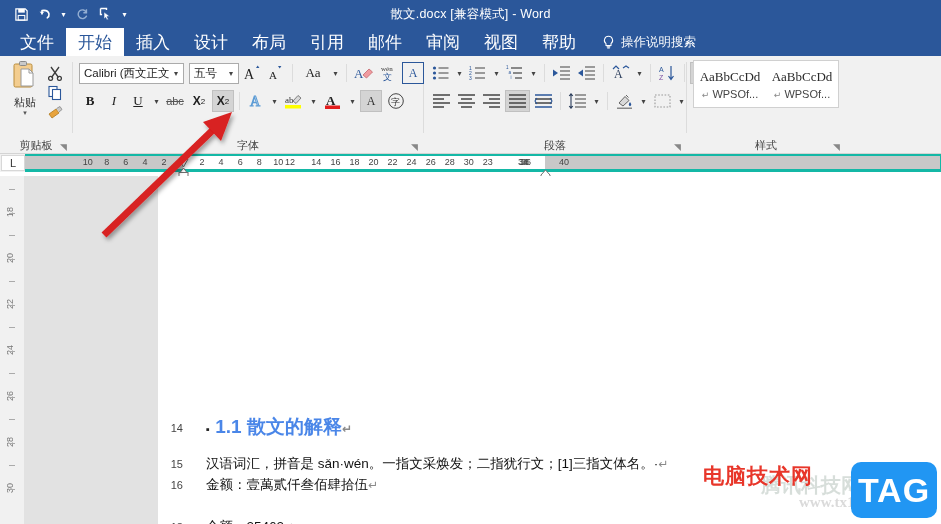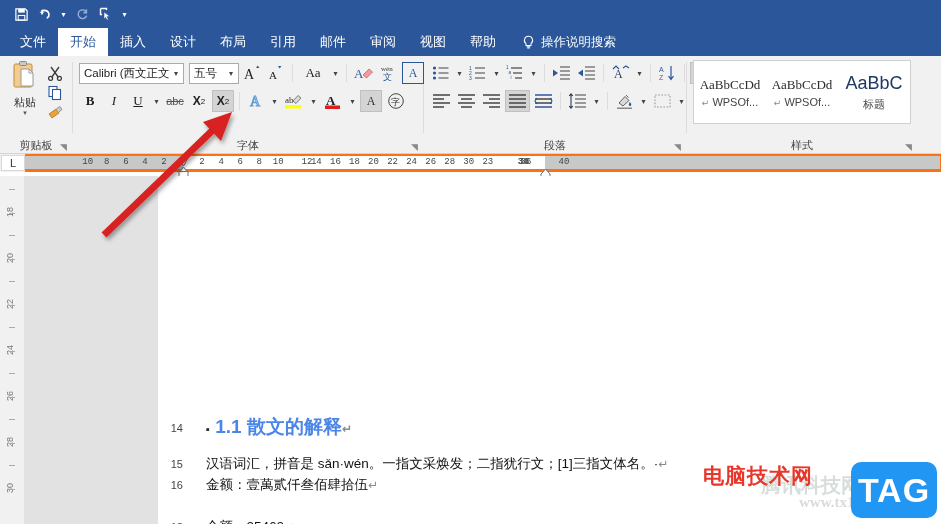--- a/index.html
+++ b/index.html
@@ -186,6 +186,7 @@
     </div>
     <div class="qat-caret">▾</div>
   </div>
+  <div id="doc-title">散文.docx [兼容模式]  -  Word</div>
 </div>
 
 <div id="tabbar">

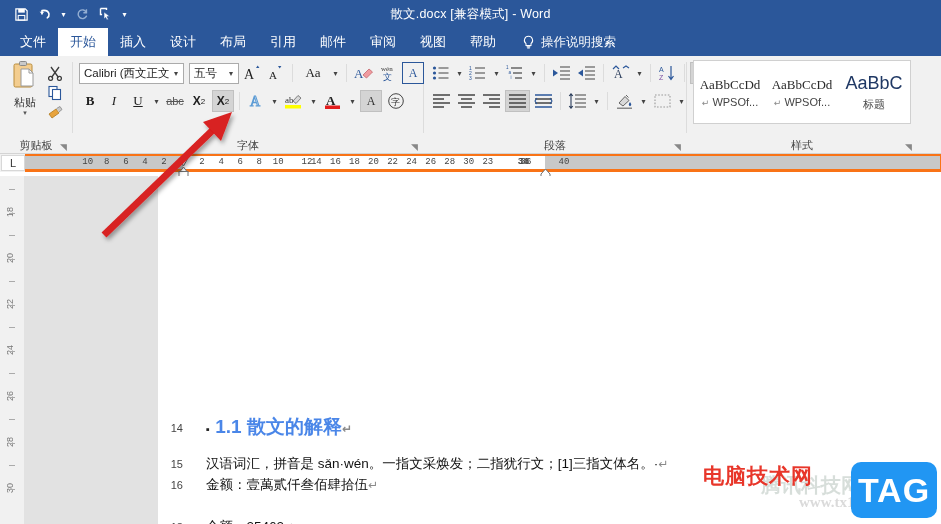--- a/index.html
+++ b/index.html
@@ -31,7 +31,7 @@
   
   #tabbar { height:28px; background:#2b579a; display:flex; align-items:stretch; padding-left:8px; }
   .tab {
-    color:#ffffff; font-size:13px; padding:0 12px;
+    color:#ffffff; font-size:17px; padding:0 12px;
     display:flex; align-items:center; white-space:nowrap;
   }
   .tab.active { background:#ffffff; color:#2b579a; }

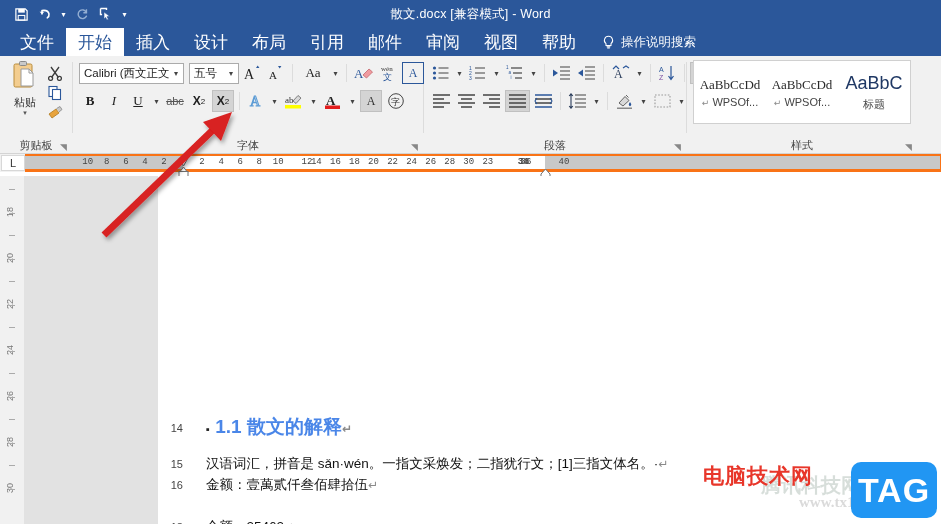--- a/index.html
+++ b/index.html
@@ -85,7 +85,7 @@
 
   
   #grp-styles .grp-body { padding-top:4px; }
-  #style-gallery { border:1px solid #d0d0d0; background:#fff; height:64px; display:flex; }
+  #style-gallery { border:1px solid #d0d0d0; background:#fff; height:48px; display:flex; }
   .style-cell {
     width:72px; display:flex; flex-direction:column; align-items:center; justify-content:center;
     gap:3px;

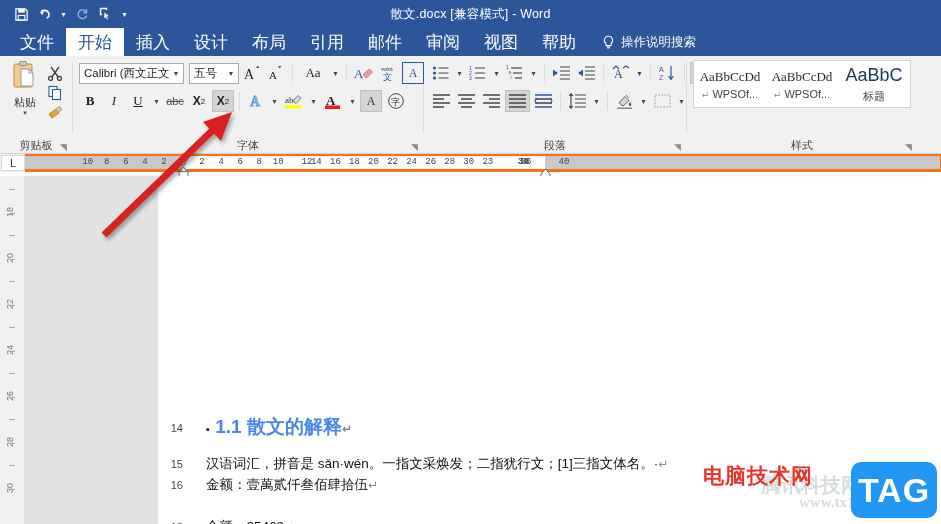--- a/index.html
+++ b/index.html
@@ -504,10 +504,6 @@
         <div class="style-cell">
           <span class="style-prev">AaBbCcDd</span>
           <span class="style-nm"><span class="pil">↵</span> <span>WPSOf...</span></span>
-        </div>
-        <div class="style-cell">
-          <span class="style-prev head">AaBbC</span>
-          <span class="style-nm">标题</span>
         </div>
       </div>
     </div>

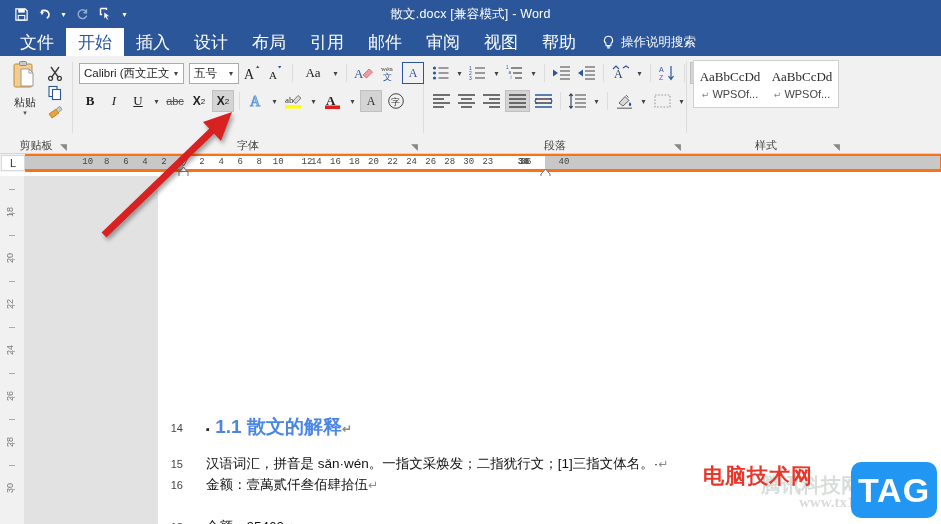--- a/index.html
+++ b/index.html
@@ -101,7 +101,7 @@
     width:24px; display:flex; align-items:center; justify-content:center;
     font-size:11px; color:#333; background:#fff; border:1px solid #d8d8d8; margin:1px 0 1px 1px;
   }
-  #hruler { flex:1; position:relative; background:#f97316;font-family:Liberation Mono, monospace; }
+  #hruler { flex:1; position:relative; background:#14b8a6; }
   .rzone { position:absolute; top:2px; height:13px; background:#c8c8c8; }
   .rwhite { position:absolute; top:2px; height:13px; background:#fff; }
   .rnum { position:absolute; top:2px; font-size:9px; color:#444; transform:translateX(-50%); line-height:13px; }

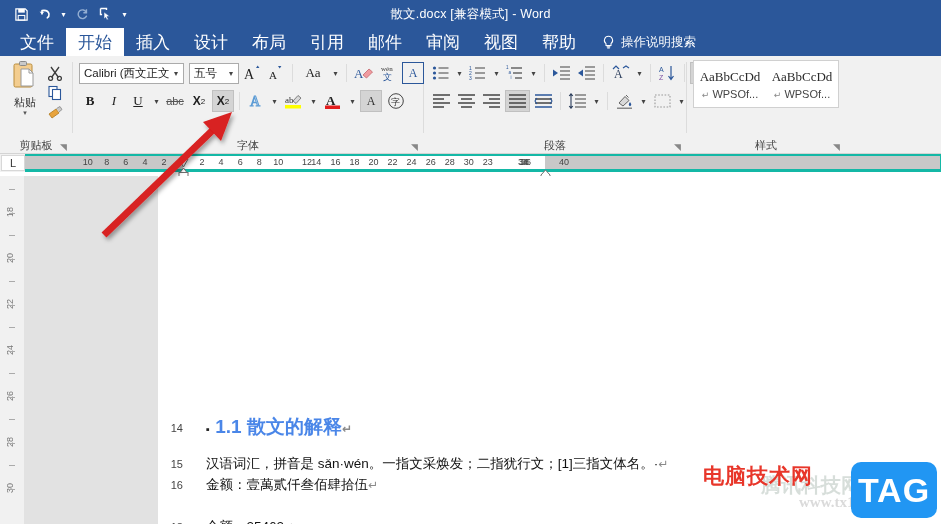--- a/index.html
+++ b/index.html
@@ -532,7 +532,7 @@
       <div class="rnum" style="left: 215.15px;">6</div>
       <div class="rnum" style="left: 234.2px;">8</div>
       <div class="rnum" style="left: 253.25px;">10</div>
-      <div class="rnum" style="left: 282px;">12</div>
+      <div class="rnum" style="left: 265px;">12</div>
       <div class="rnum" style="left: 291.35px;">14</div>
       <div class="rnum" style="left: 310.4px;">16</div>
       <div class="rnum" style="left: 329.45px;">18</div>

